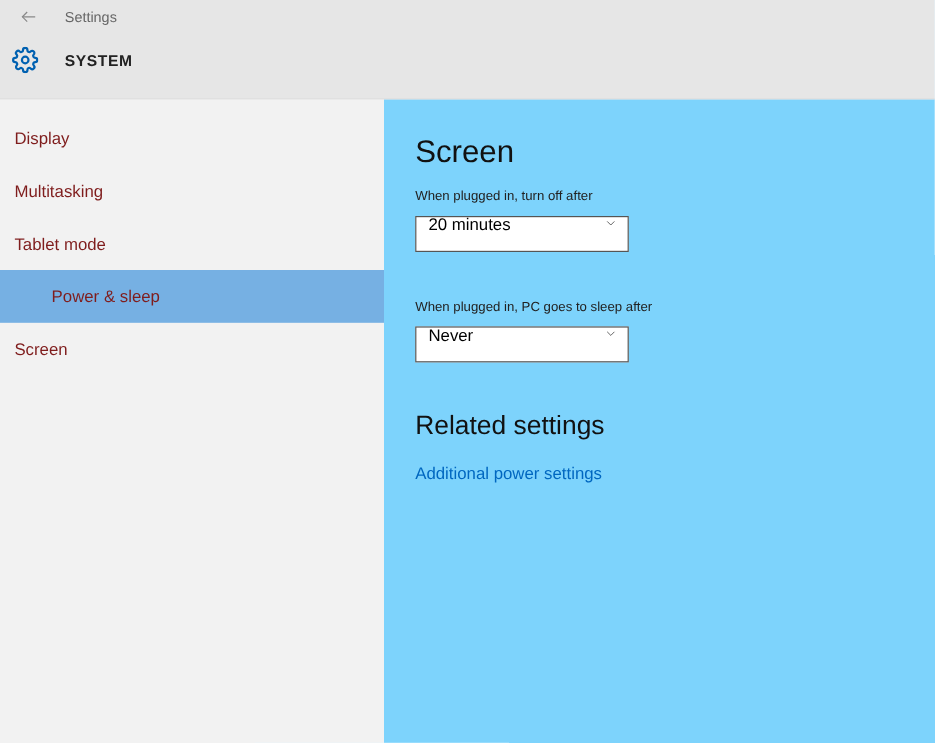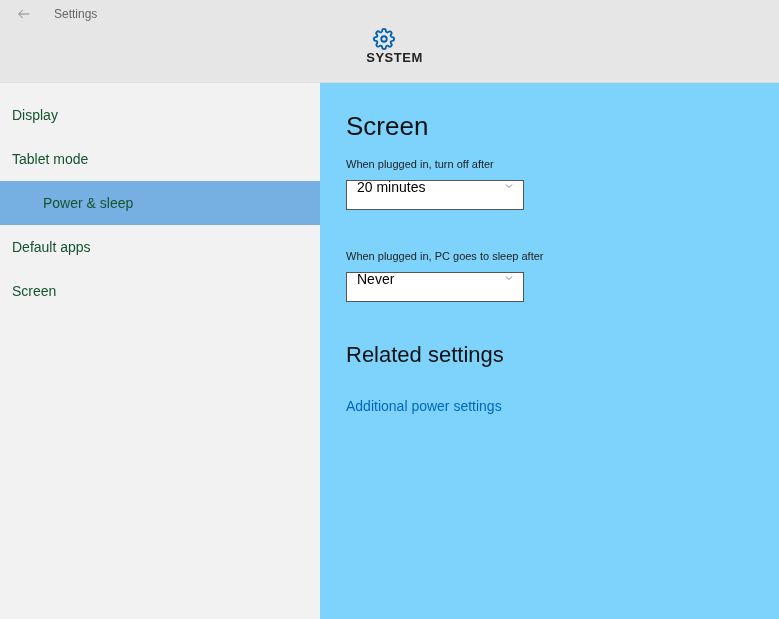--- a/index.html
+++ b/index.html
@@ -42,7 +42,6 @@
     align-items: center;
     height: 44px;
     padding-left: 10px;
-    flex-direction: column;
   }
   .gear {
     width: 22px;

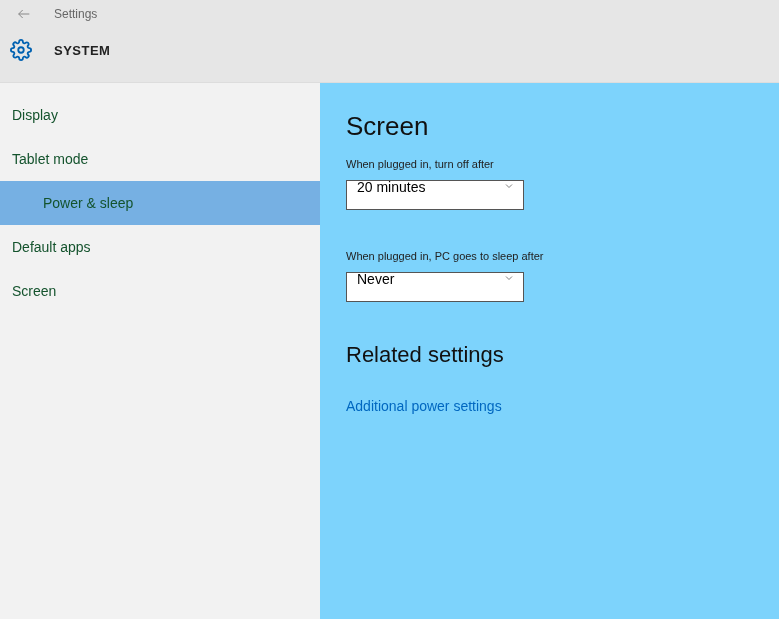--- a/index.html
+++ b/index.html
@@ -67,7 +67,7 @@
   .sidebar-item {
     padding: 14px 12px;
     font-size: 14px;
-    color: #14532d;
+    color: #7f1d1d;
     cursor: pointer;
   }
   .sidebar-item.selected {

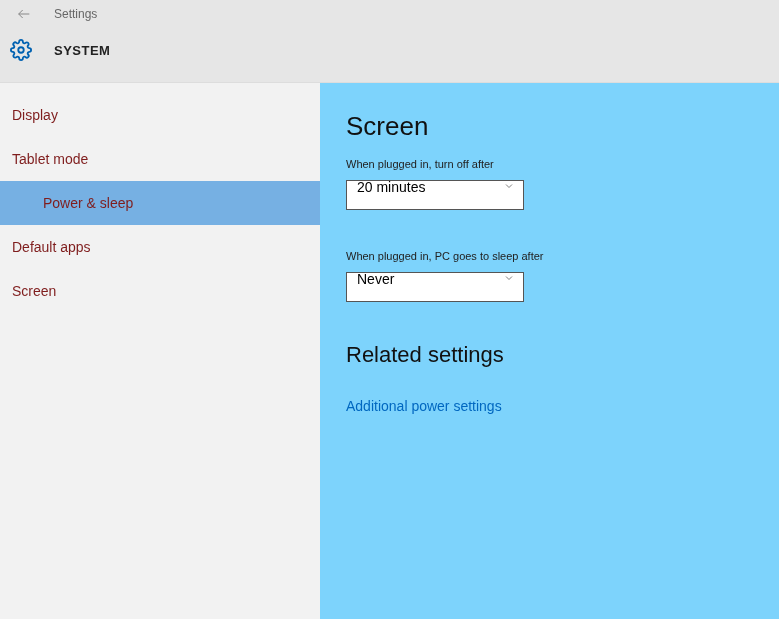--- a/index.html
+++ b/index.html
@@ -147,6 +147,7 @@
 <div class="body-area">
   <div class="sidebar">
     <div class="sidebar-item"><span>Display</span></div>
+    <div class="sidebar-item"><span>Multitasking</span></div>
     <div class="sidebar-item"><span>Tablet mode</span></div>
     <div class="sidebar-item selected"><span>Power &amp; sleep</span></div>
     <div class="sidebar-item"><span>Default apps</span></div>

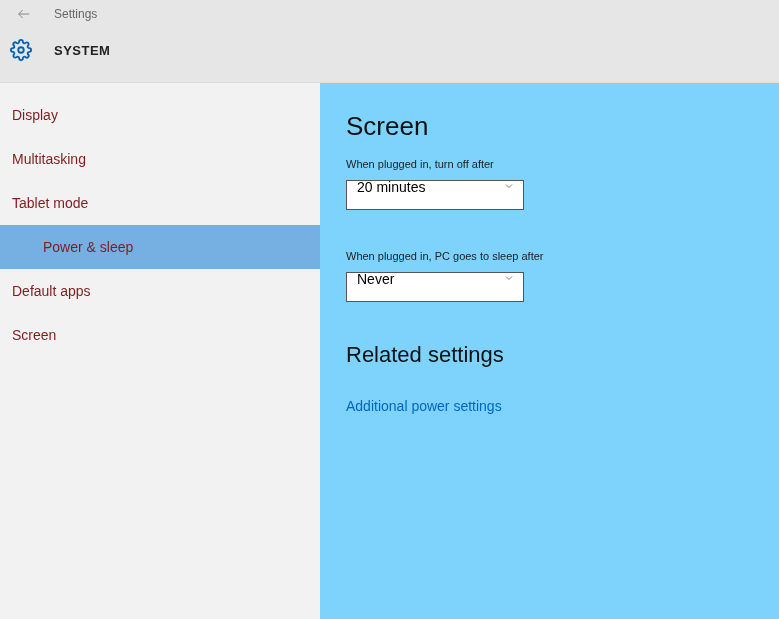--- a/index.html
+++ b/index.html
@@ -150,7 +150,6 @@
     <div class="sidebar-item"><span>Multitasking</span></div>
     <div class="sidebar-item"><span>Tablet mode</span></div>
     <div class="sidebar-item selected"><span>Power &amp; sleep</span></div>
-    <div class="sidebar-item"><span>Default apps</span></div>
     <div class="sidebar-item"><span>Screen</span></div>
   </div>
 

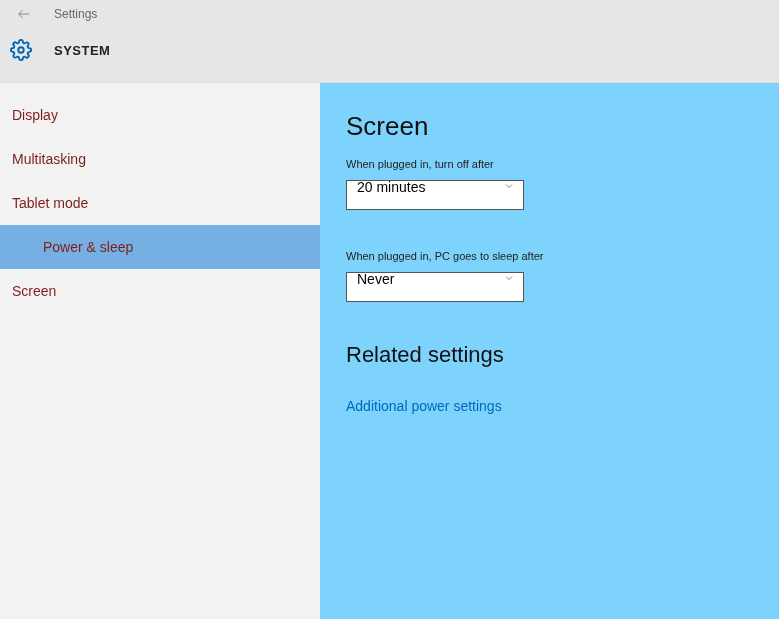--- a/index.html
+++ b/index.html
@@ -111,7 +111,7 @@
     font-size: 22px;
     font-weight: 400;
     margin-top: 12px;
-    margin-bottom: 30px;
+    margin-bottom: 18px;
     color: #111;
   }
   .link-text {

